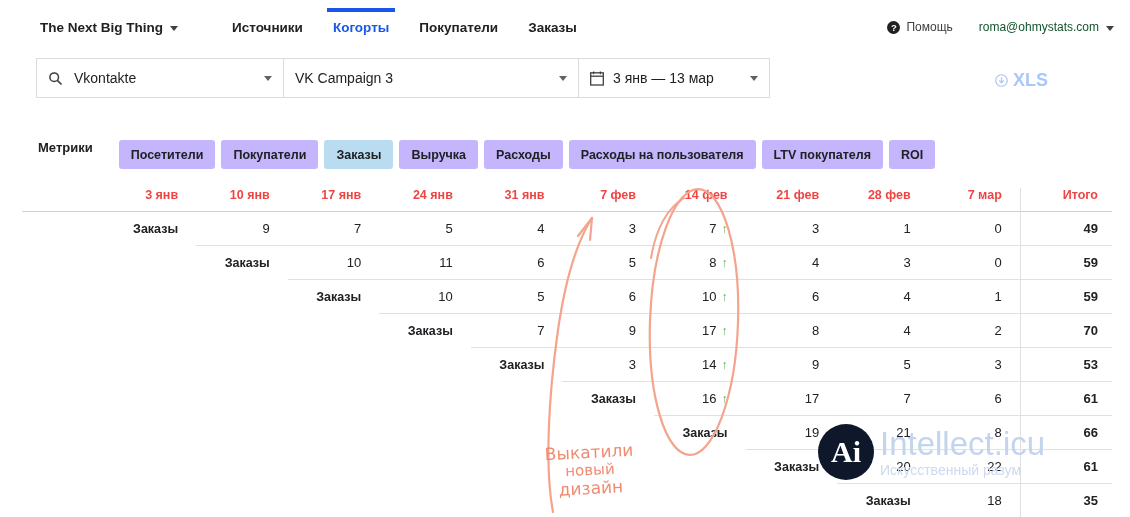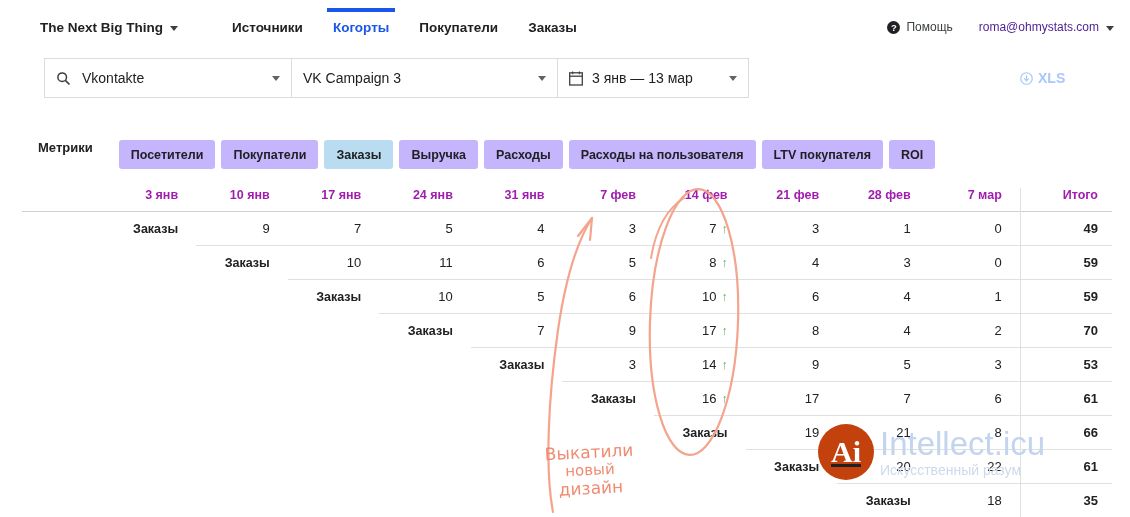--- a/index.html
+++ b/index.html
@@ -100,7 +100,7 @@
   }
   .account {
     font-size: 12px;
-    color: #4c1d95;
+    color: #14532d;
     display: flex;
     align-items: center;
     white-space: nowrap;

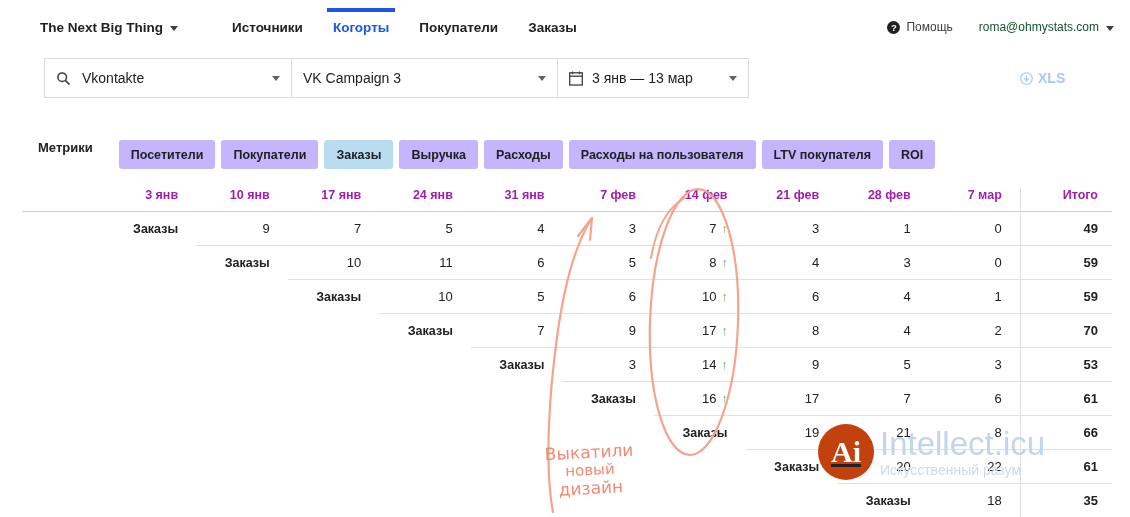--- a/index.html
+++ b/index.html
@@ -110,7 +110,7 @@
   
   .filterbar {
     position: absolute;
-    top: 58px; left: 44px;
+    top: 58px; left: 36px;
     display: flex;
     align-items: center;
   }

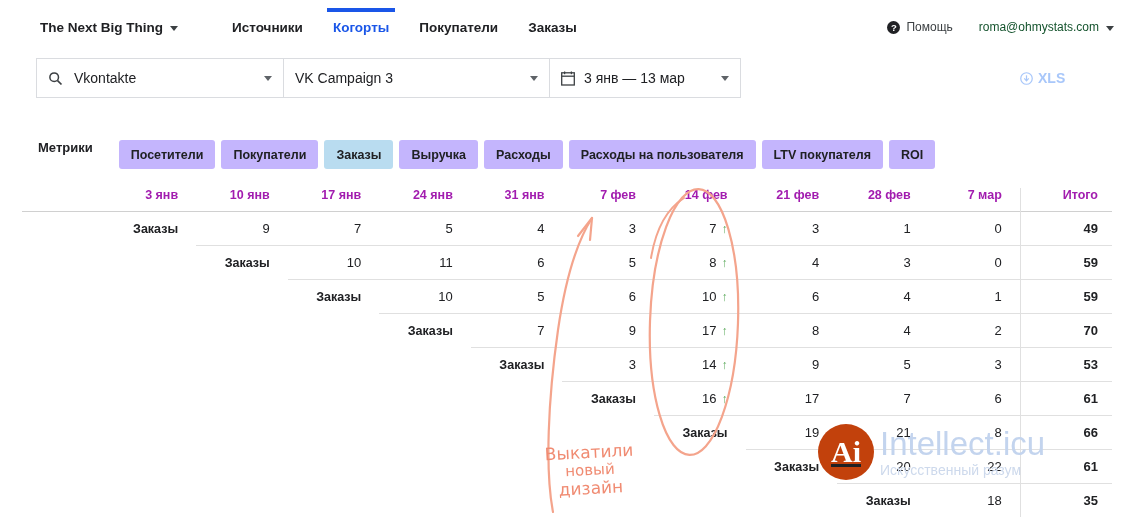--- a/index.html
+++ b/index.html
@@ -129,7 +129,7 @@
   }
   .fbox + .fbox { margin-left: -1px; }
   .fbox.w1 { width: 248px; }
-  .fbox.w2 { width: 267px; }
+  .fbox.w2 { width: 296px; }
   .fbox.w3 { width: 192px; }
   .fbox .lbl { flex: 1 1 auto; overflow: hidden; }
   .fcaret {

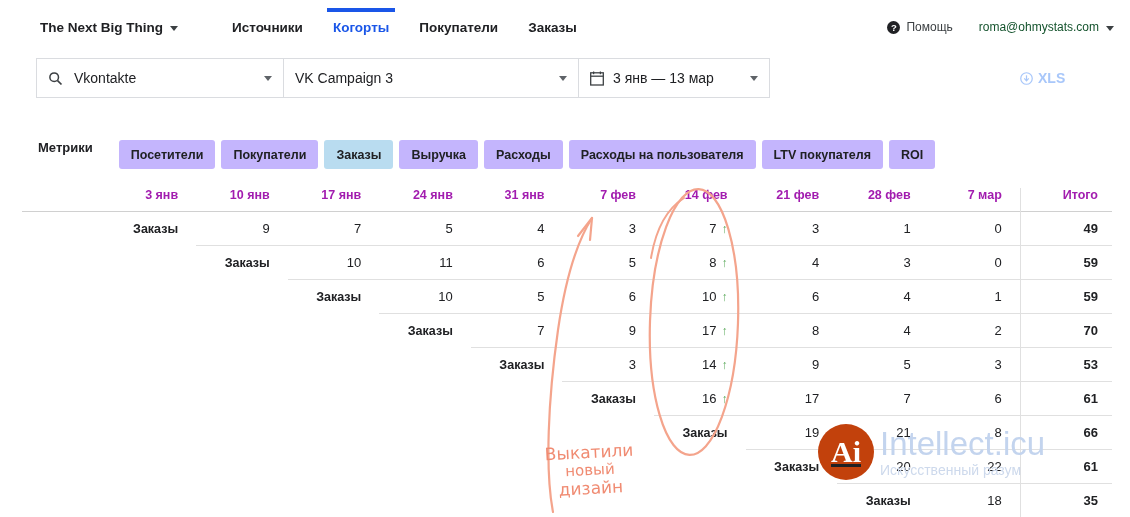--- a/index.html
+++ b/index.html
@@ -154,10 +154,10 @@
   }
   .xls {
     position: absolute;
-    top: 70px; left: 1020px;
-    display: flex;
-    align-items: center;
-    font-size: 14px;
+    top: 70px; left: 995px;
+    display: flex;
+    align-items: center;
+    font-size: 18px;
     font-weight: bold;
     color: #a8c7fa;
     cursor: pointer;

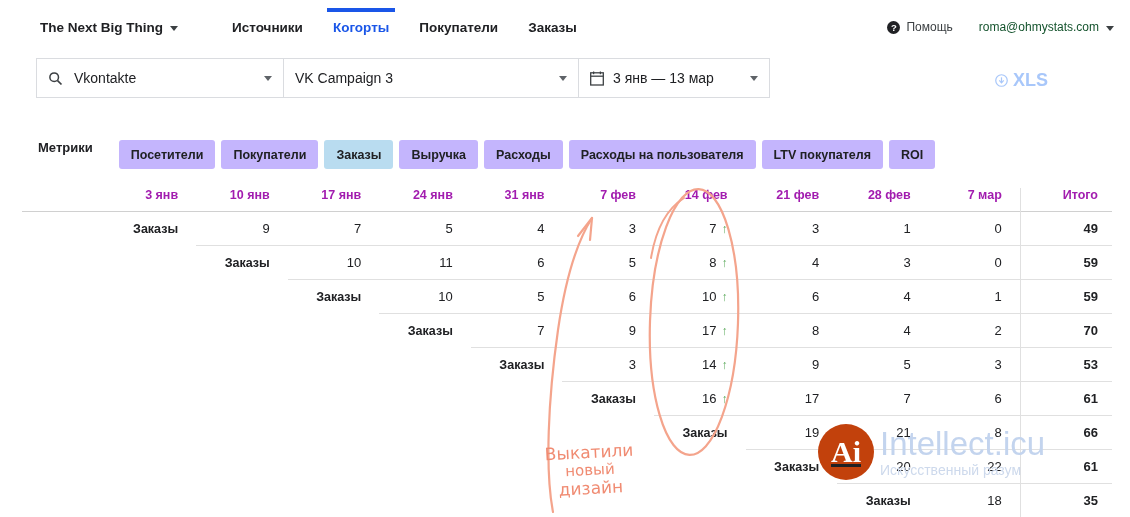--- a/index.html
+++ b/index.html
@@ -215,7 +215,7 @@
   table.cohort th {
     font-size: 12.5px;
     font-weight: bold;
-    color: #a21caf;
+    color: #ef4444;
     text-align: right;
     padding: 0 18px 9px 0;
     white-space: nowrap;

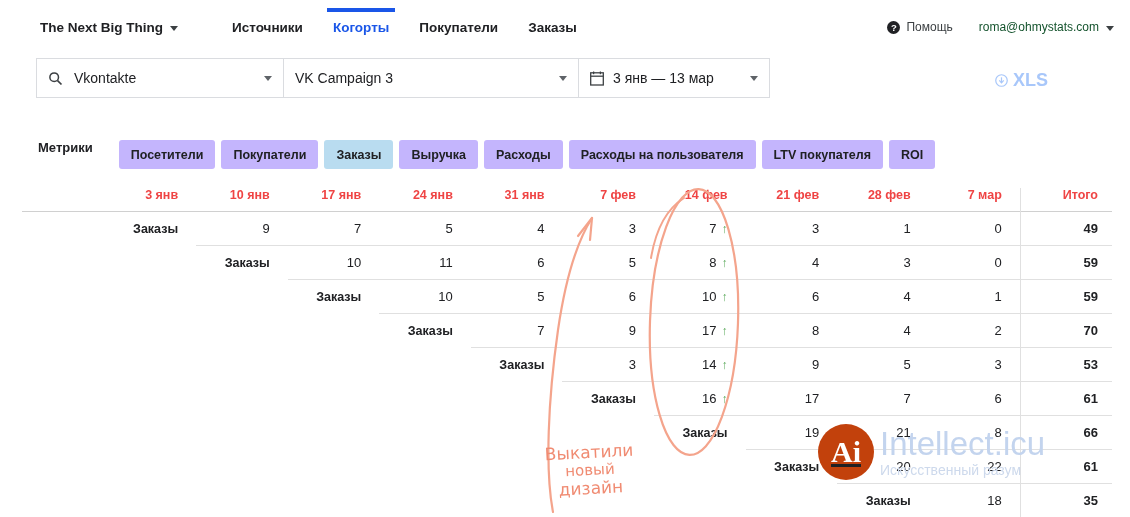--- a/index.html
+++ b/index.html
@@ -286,12 +286,11 @@
   .wm-circle {
     width: 56px; height: 56px;
     border-radius: 50%;
-    background: #c2410c;
+    background: #0f172a;
     display: flex;
     align-items: center;
     justify-content: center;
     flex: 0 0 auto;
-    text-decoration: underline;
   }
   .wm-circle span {
     color: #ffffff;

